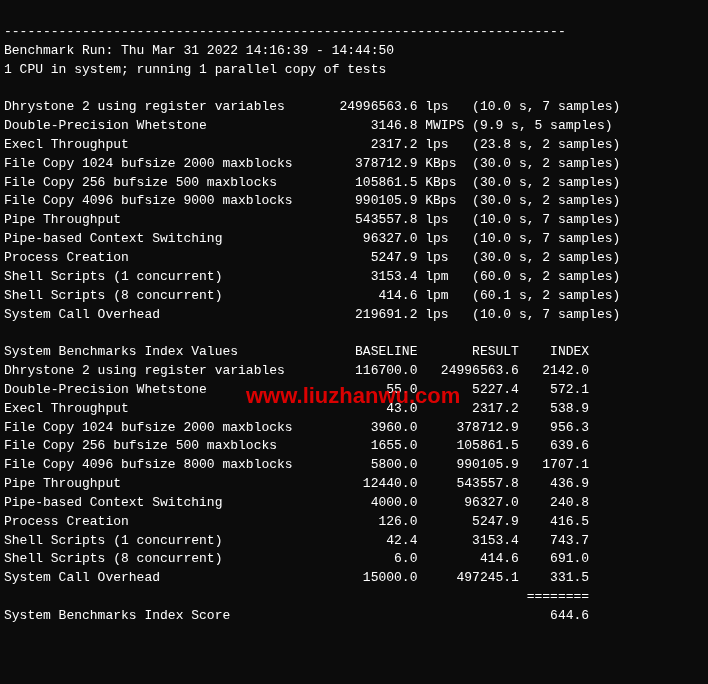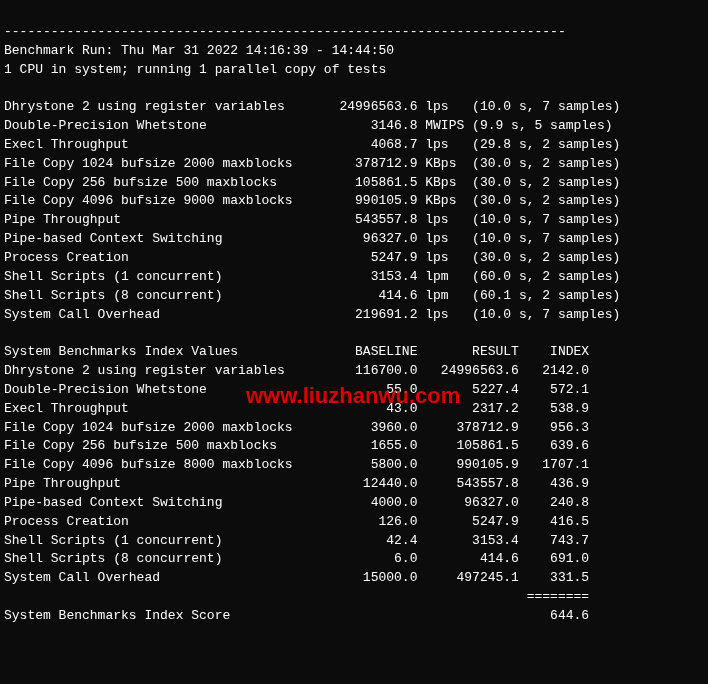--- a/index.html
+++ b/index.html
@@ -40,7 +40,7 @@
 <span></span>
 <span>Dhrystone 2 using register variables       24996563.6 lps   (10.0 s, 7 samples)</span>
 <span>Double-Precision Whetstone                     3146.8 MWIPS (9.9 s, 5 samples)</span>
-<span>Execl Throughput                               4068.7 lps   (29.8 s, 2 samples)</span>
+<span>Execl Throughput                               2317.2 lps   (23.8 s, 2 samples)</span>
 <span>File Copy 1024 bufsize 2000 maxblocks        378712.9 KBps  (30.0 s, 2 samples)</span>
 <span>File Copy 256 bufsize 500 maxblocks          105861.5 KBps  (30.0 s, 2 samples)</span>
 <span>File Copy 4096 bufsize 9000 maxblocks        990105.9 KBps  (30.0 s, 2 samples)</span>

